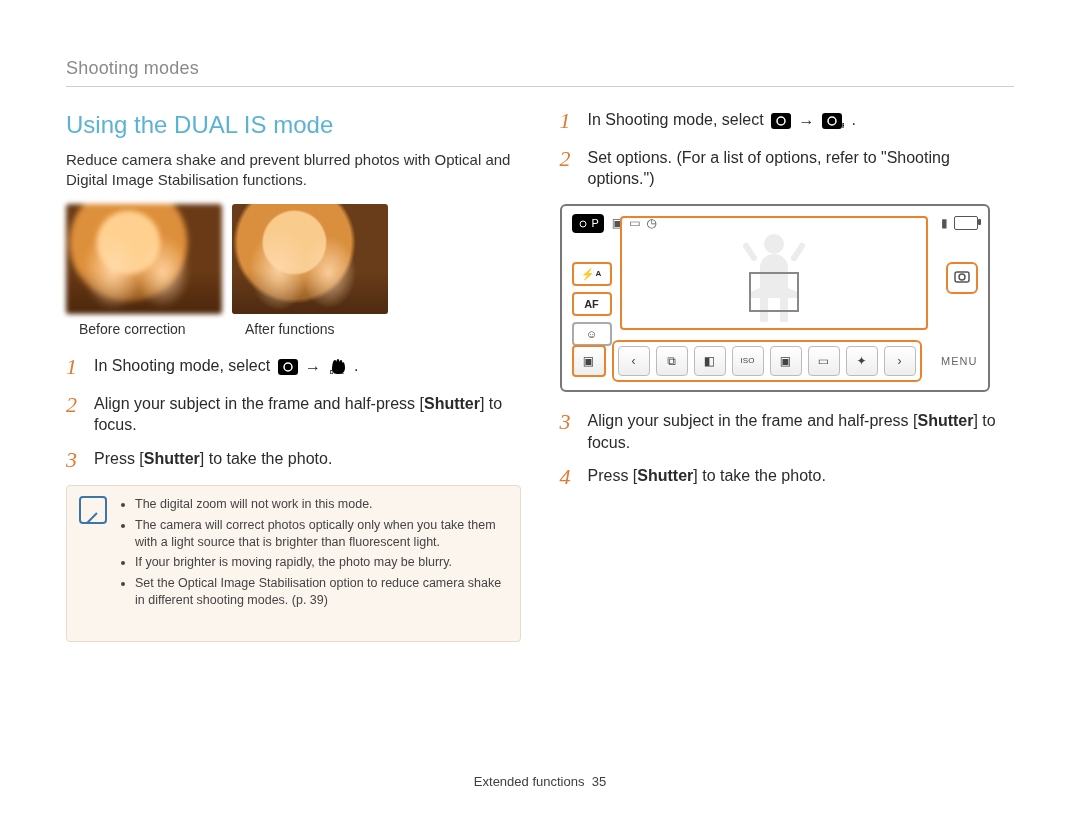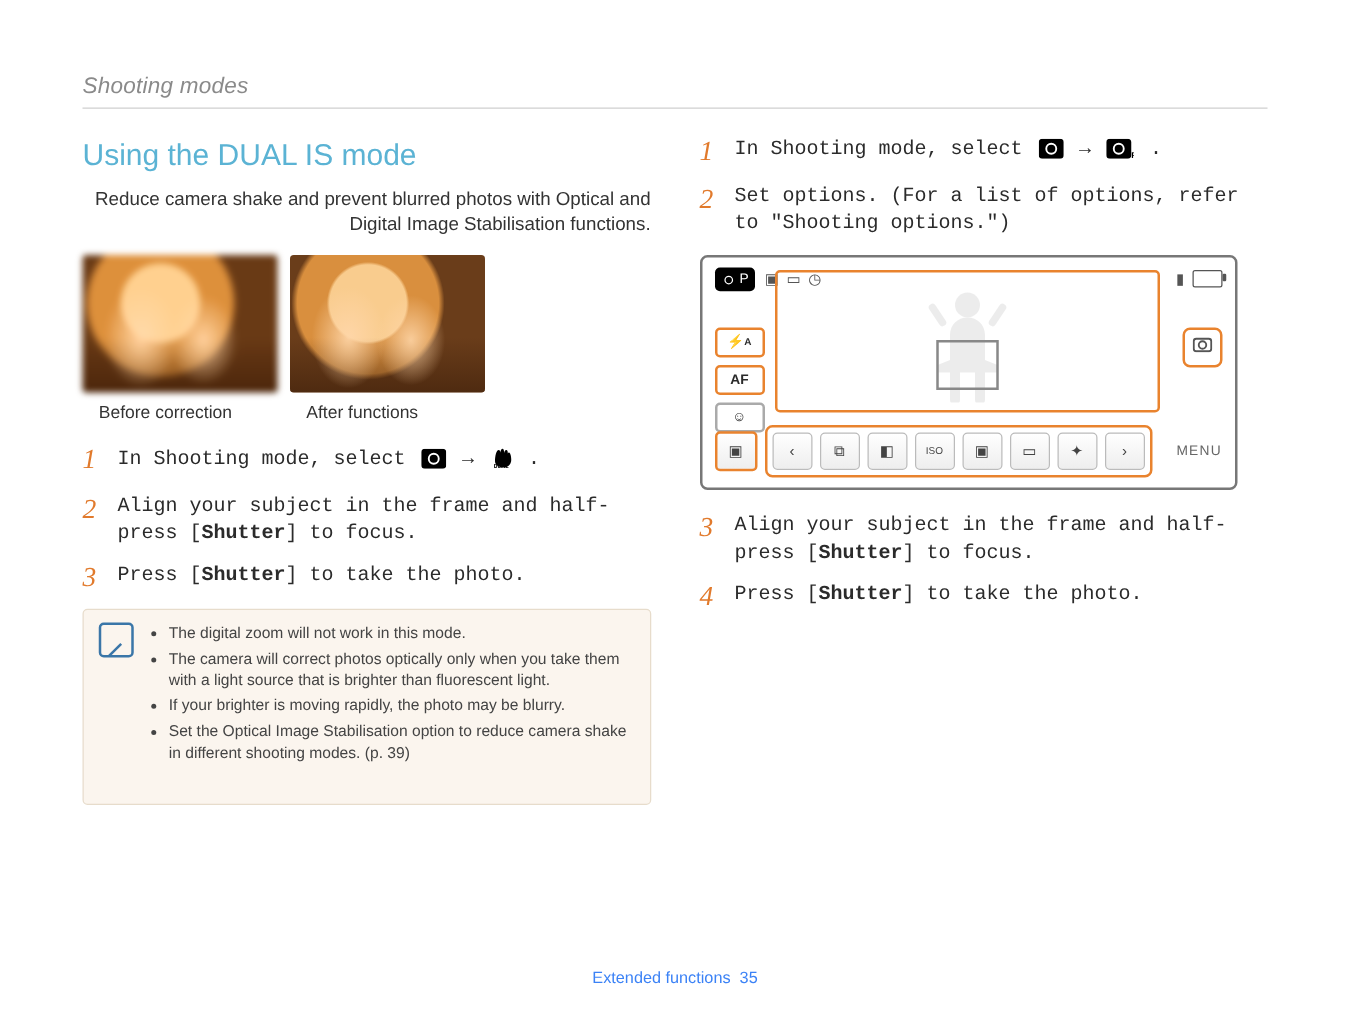--- a/index.html
+++ b/index.html
@@ -26,7 +26,6 @@
   }
   .header{
     color:#8a8a8a;
-    font-style:italic;
     font-size:18px;
     border-bottom:1px solid var(--rule);
     padding-bottom:6px;

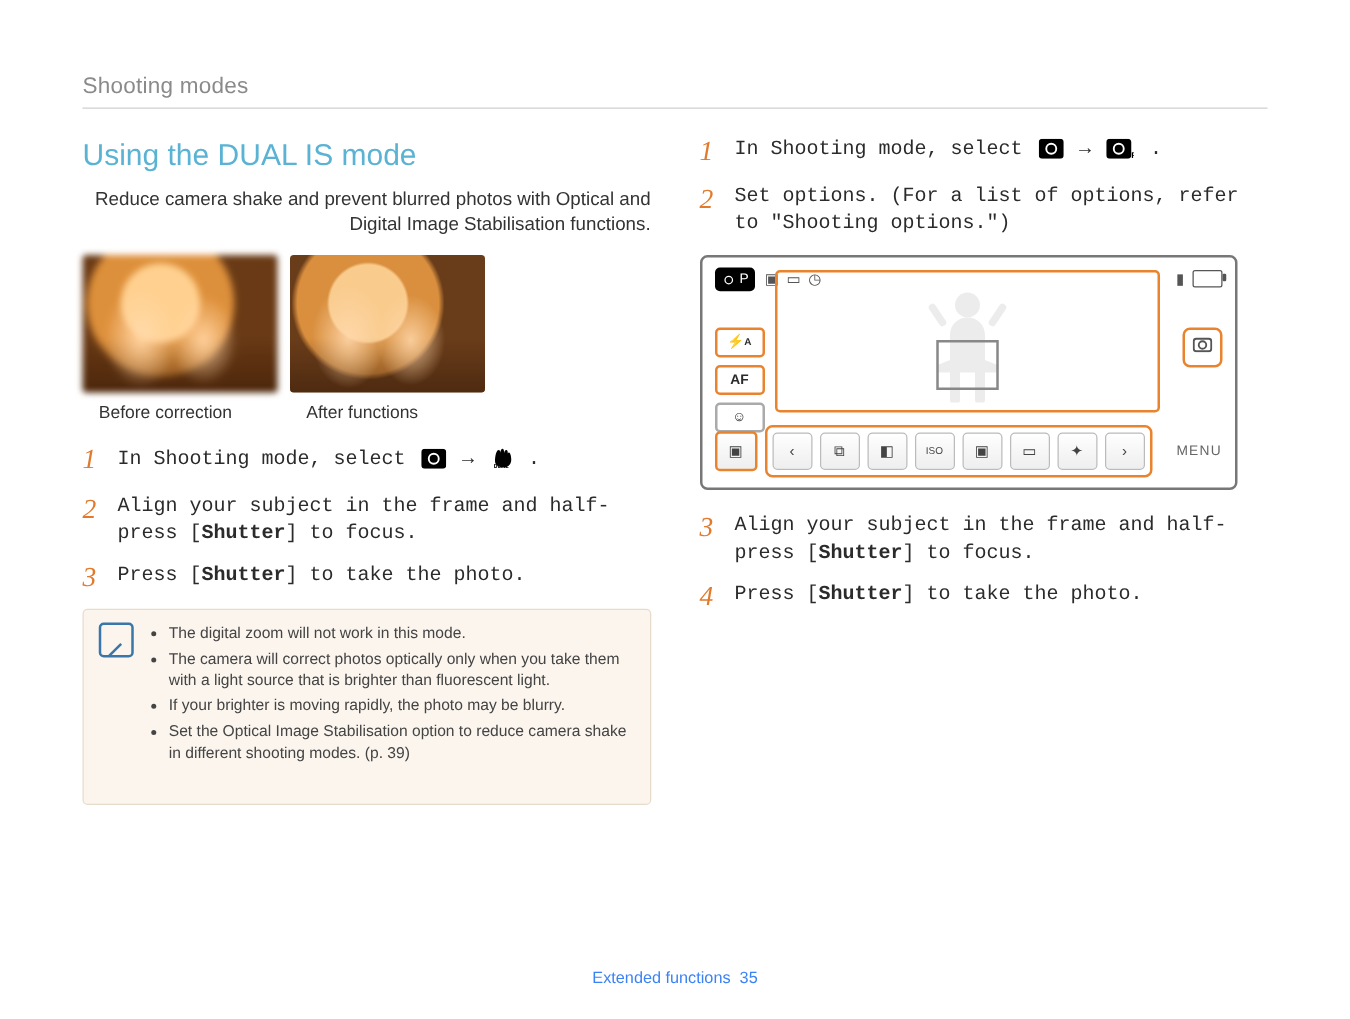--- a/index.html
+++ b/index.html
@@ -69,7 +69,7 @@
     line-height:1;width:18px;flex:none;
     padding-top:1px;
   }
-  .step-text{flex:1;font-size:16px;font-family:Liberation Mono, monospace;}
+  .step-text{flex:1;font-size:16px;}
   .step-text .bold{font-weight:600;}
   .inline-icon{
     display:inline-block;vertical-align:-4px;margin:0 3px;

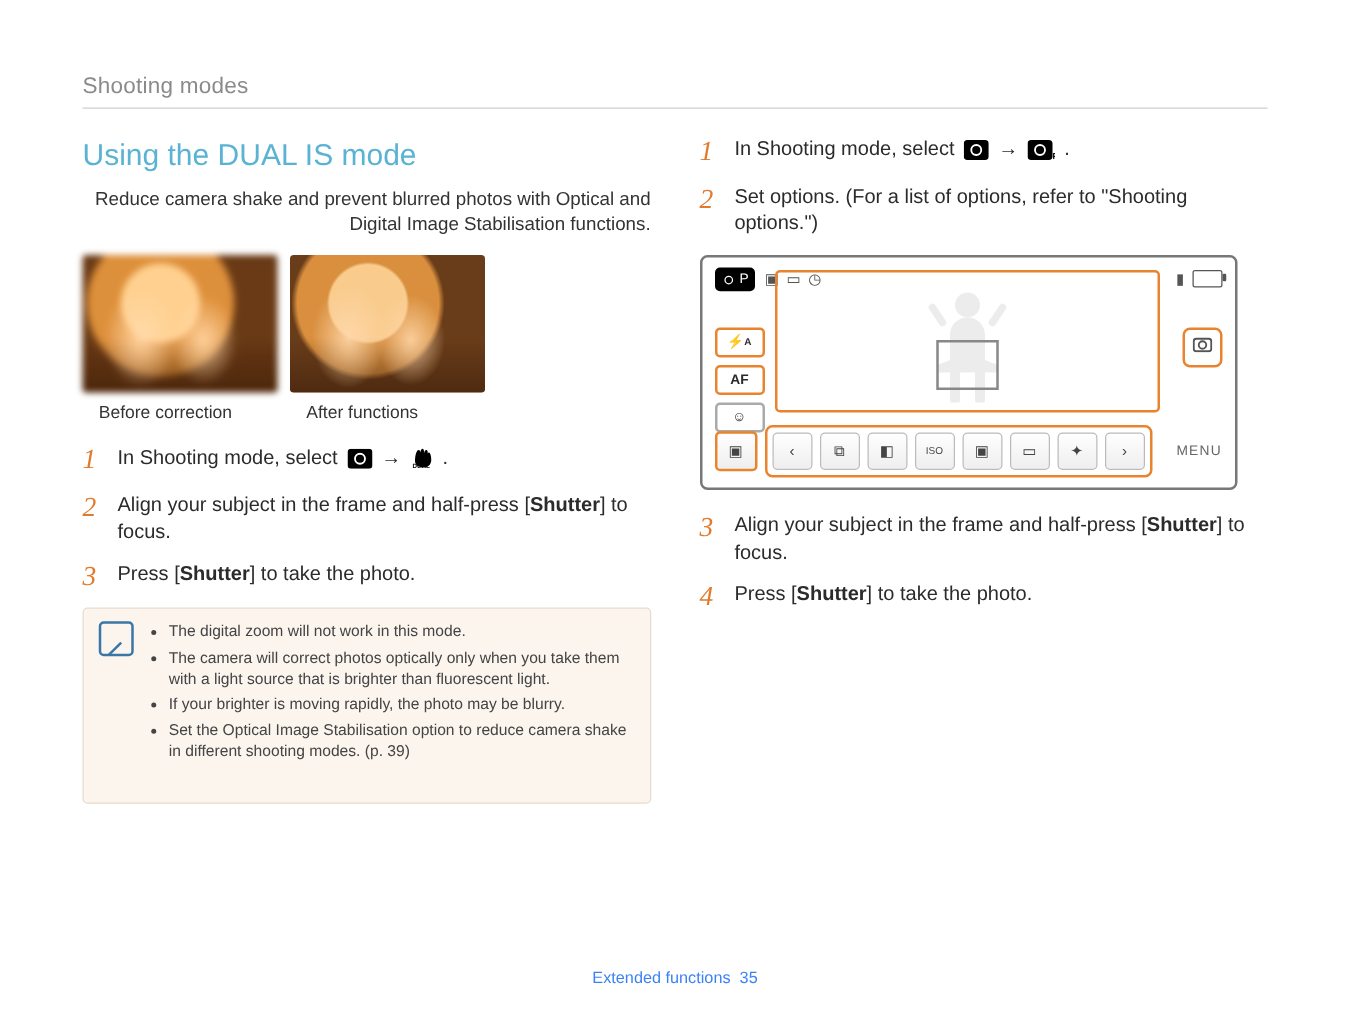--- a/index.html
+++ b/index.html
@@ -40,7 +40,7 @@
     font-size:24px;
     margin:0 0 8px 0;
   }
-  p.lead{margin:0 0 14px 0;font-size:15px;color:#333;text-align:right;}
+  p.lead{margin:0 0 14px 0;font-size:15px;color:#333;}
   .imgs{display:flex;gap:10px;margin-bottom:6px;}
   .photo{
     width:156px;height:110px;

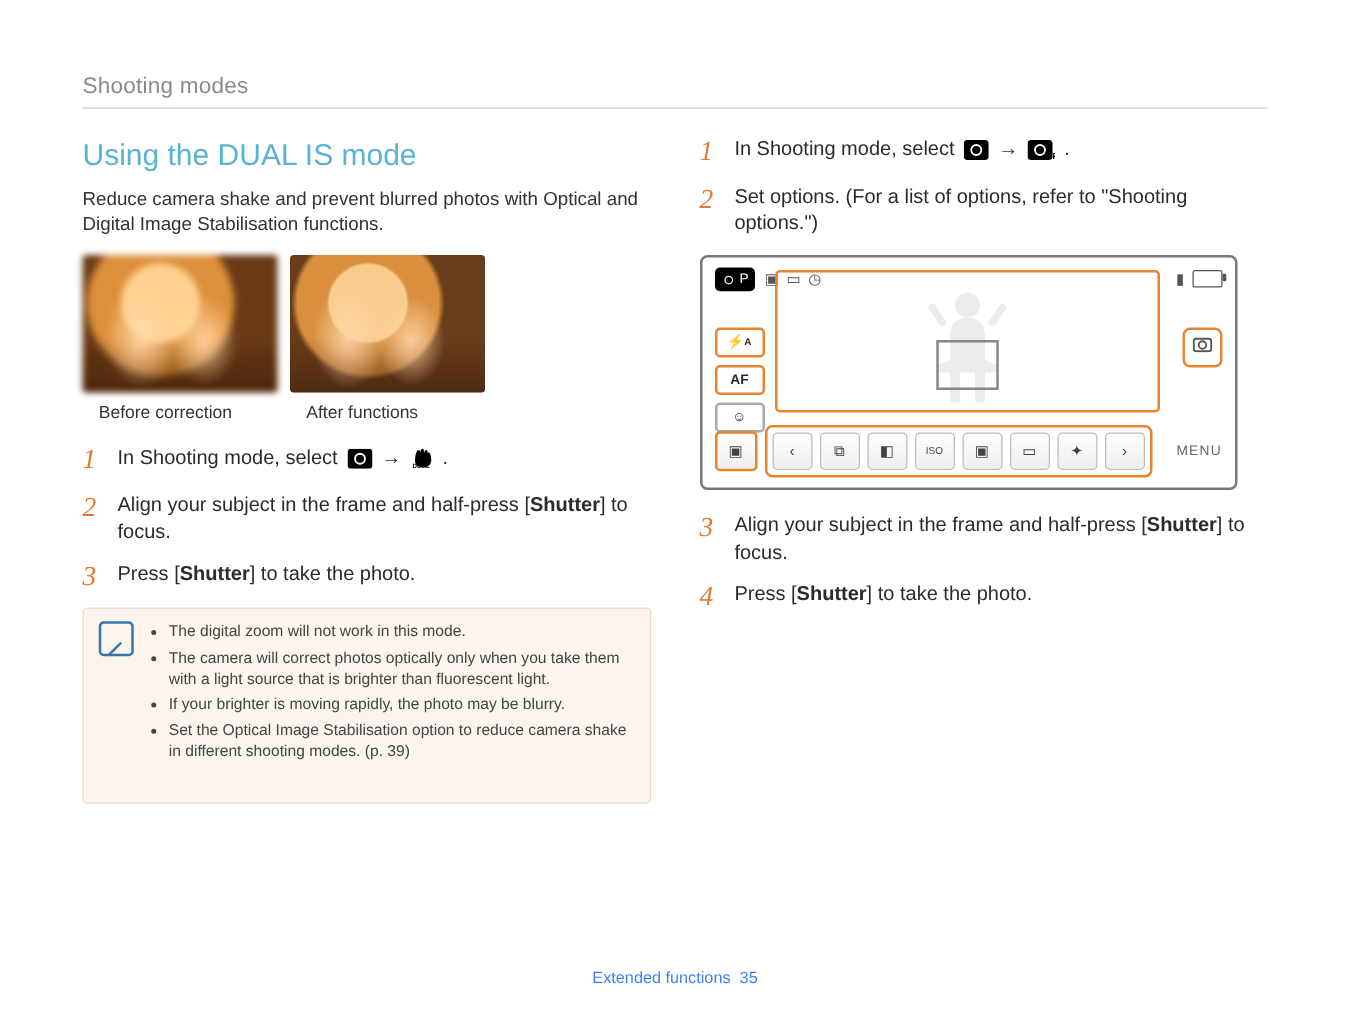--- a/index.html
+++ b/index.html
@@ -126,7 +126,7 @@
   .bb-row{display:flex;gap:6px;border:2px solid var(--orange);border-radius:6px;padding:4px;}
   .footer{
     position:absolute;left:0;right:0;bottom:24px;
-    text-align:center;font-size:13px;color:#3b82f6;
+    text-align:center;font-size:13px;color:#404040;
   }
   .footer .pg{font-weight:400;}
 </style>

